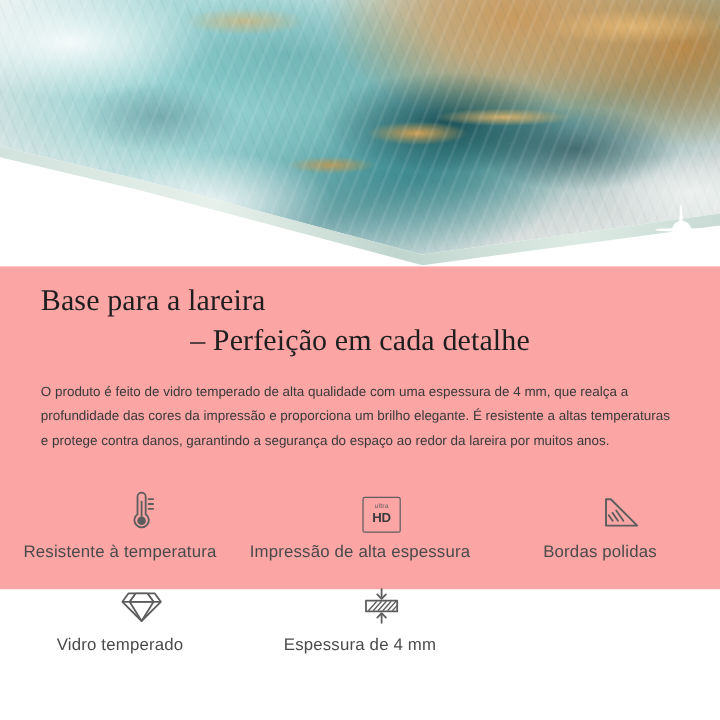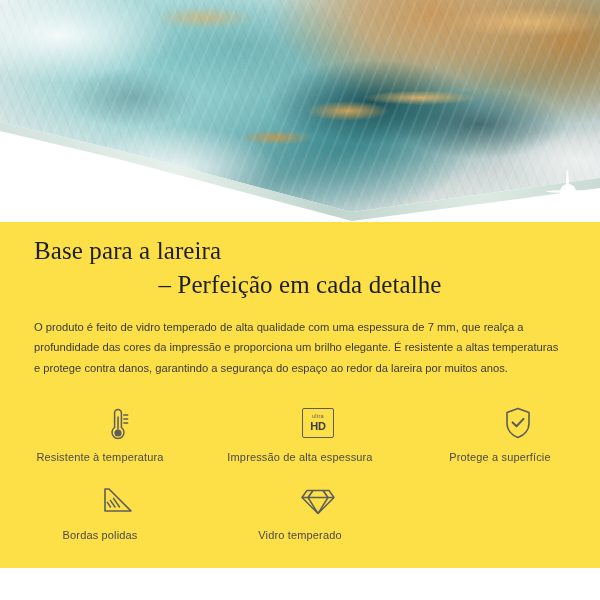--- a/index.html
+++ b/index.html
@@ -16,8 +16,8 @@
   .page {
     position: relative;
     width: 600px;
-    height: 568px;
-    background: #fde047;
+    height: 491px;
+    background: #fca5a5;
     box-sizing: border-box;
   }
 

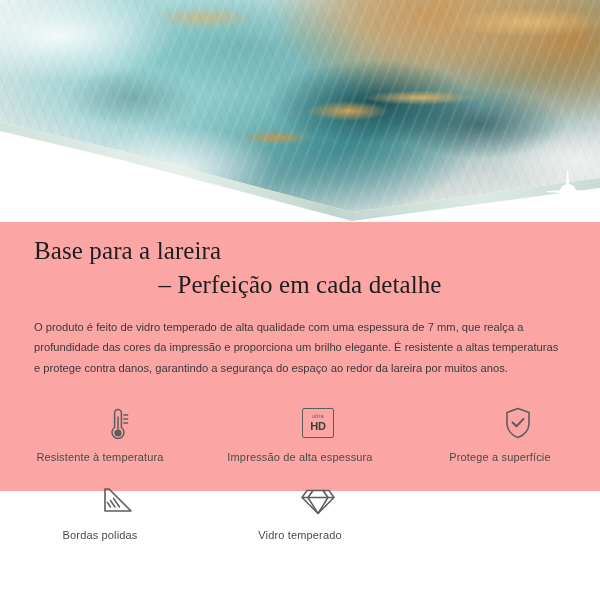--- a/index.html
+++ b/index.html
@@ -240,7 +240,7 @@
       <span>Base para a lareira</span>
       <span class="l2">– Perfeição em cada detalhe</span>
     </h1>
-    <p class="body-copy">O produto é feito de vidro temperado de alta qualidade com uma espessura de 7 mm, que realça a profundidade das cores da impressão e proporciona um brilho elegante. É resistente a altas temperaturas e protege contra danos, garantindo a segurança do espaço ao redor da lareira por muitos anos.</p>
+    <p class="body-copy">O produto é feito de vidro temperado de alta qualidade com uma espessura de 4 mm, que realça a profundidade das cores da impressão e proporciona um brilho elegante. É resistente a altas temperaturas e protege contra danos, garantindo a segurança do espaço ao redor da lareira por muitos anos.</p>
   </div>
 
   <div class="features">

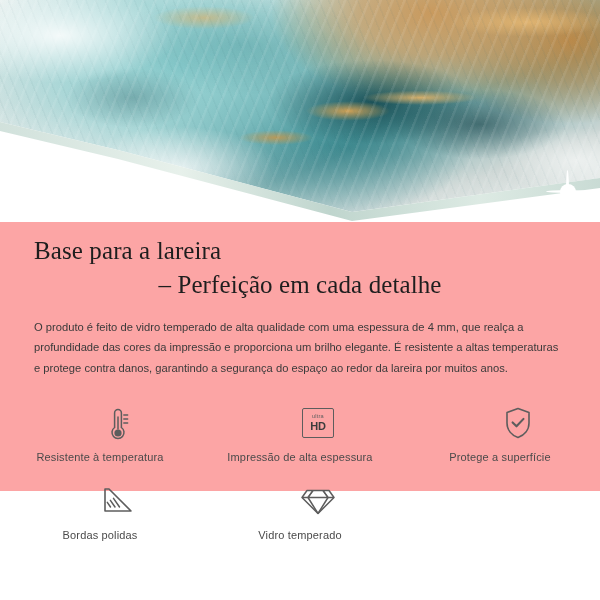--- a/index.html
+++ b/index.html
@@ -169,7 +169,7 @@
   .feature .glyph {
     height: 42px;
     display: flex;
-    align-items: center;
+    align-items: flex-end;
     justify-content: center;
     padding-left: 36px;
   }

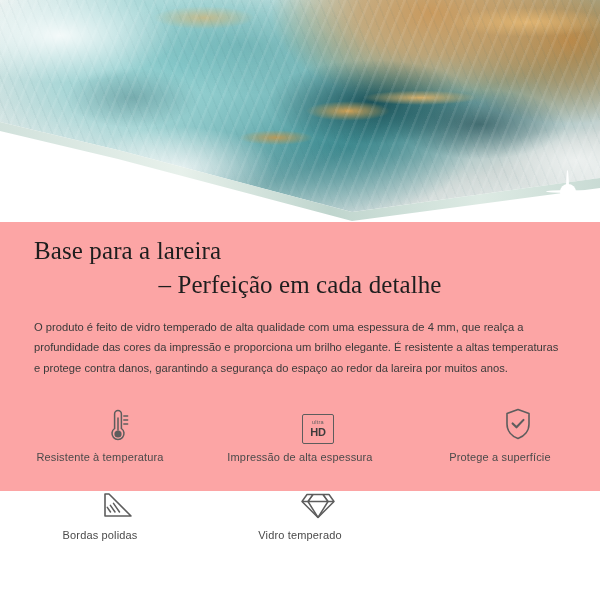--- a/index.html
+++ b/index.html
@@ -175,7 +175,7 @@
   }
   .feature .caption {
     margin-top: 7px;
-    font-size: 11px;
+    font-size: 14px;
     color: #4a4a4a;
     text-align: left;
     letter-spacing: .15px;

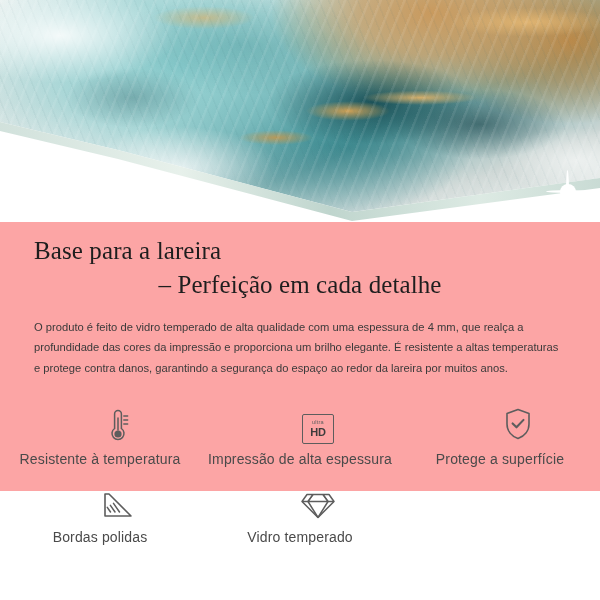--- a/index.html
+++ b/index.html
@@ -271,15 +271,6 @@
       <div class="caption">Impressão de alta espessura</div>
     </div>
 
-    <div class="feature">
-      <div class="glyph">
-        <svg width="34" height="40" viewBox="0 0 34 40">
-          <path d="M17 5.5l11 4v10.5c0 6.8-4.6 12.2-11 14.5-6.4-2.3-11-7.7-11-14.5V9.5z" fill="none" stroke="#5d5d5d" stroke-width="1.6" stroke-linejoin="round"></path>
-          <path d="M11.6 19.4l3.9 3.9 7-7.4" fill="none" stroke="#5d5d5d" stroke-width="2.1" stroke-linecap="round" stroke-linejoin="round"></path>
-        </svg>
-      </div>
-      <div class="caption">Protege a superfície</div>
-    </div>
 
     <div class="feature">
       <div class="glyph">

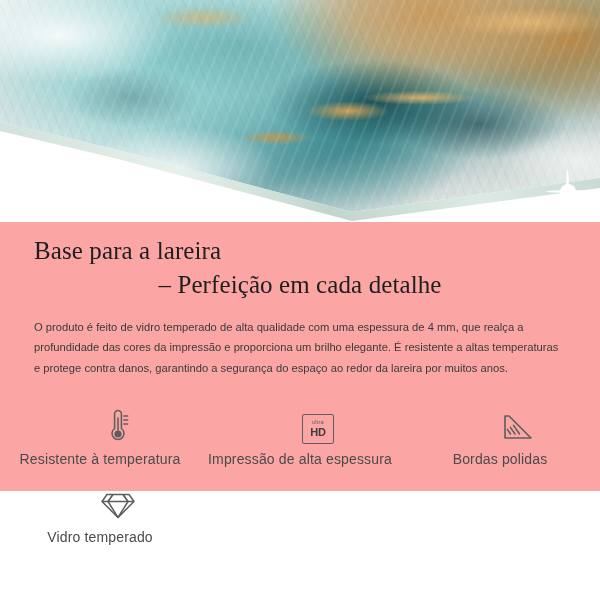--- a/index.html
+++ b/index.html
@@ -302,6 +302,28 @@
       <div class="caption">Vidro temperado</div>
     </div>
 
+    <div class="feature">
+      <div class="glyph">
+        <svg width="40" height="34" viewBox="0 0 40 34">
+          <g stroke="#5d5d5d" fill="none" stroke-width="1.5" stroke-linecap="round" stroke-linejoin="round">
+            <path d="M20 3v6"></path>
+            <path d="M16.4 7.4L20 11l3.6-3.6"></path>
+            <path d="M20 31v-6"></path>
+            <path d="M16.4 26.6L20 23l3.6 3.6"></path>
+            <rect x="7" y="12.5" width="26" height="9"></rect>
+          </g>
+          <g stroke="#5d5d5d" stroke-width="1.1">
+            <line x1="9" y1="21" x2="16" y2="13"></line>
+            <line x1="13" y1="21" x2="20" y2="13"></line>
+            <line x1="17" y1="21" x2="24" y2="13"></line>
+            <line x1="21" y1="21" x2="28" y2="13"></line>
+            <line x1="25" y1="21" x2="32" y2="13"></line>
+            <line x1="29" y1="21" x2="33" y2="16.5"></line>
+          </g>
+        </svg>
+      </div>
+      <div class="caption">Espessura de 4 mm</div>
+    </div>
 
   </div>
 </div>

